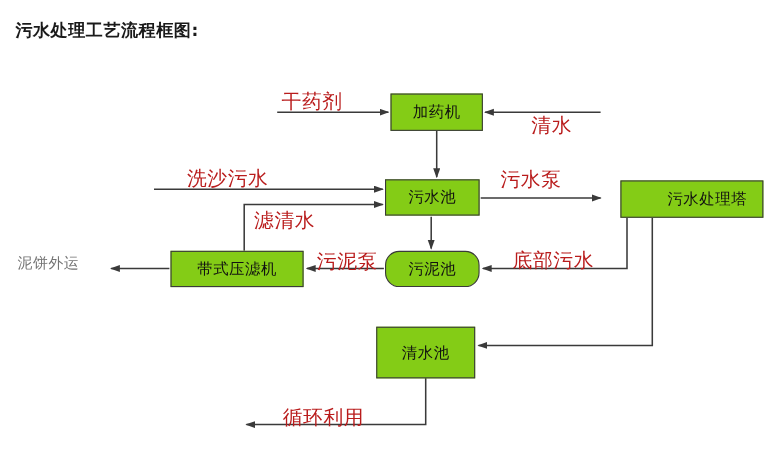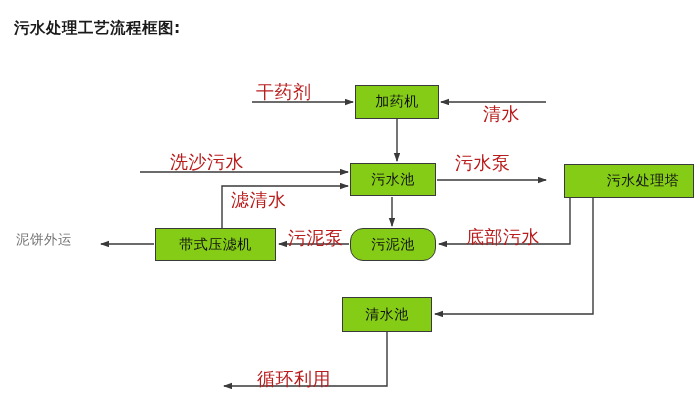--- a/index.html
+++ b/index.html
@@ -126,7 +126,7 @@
     <span>污泥池</span>
   </div>
 
-  <div class="node" style="left:342px; top:297px; width:90px; height:35px;">
+  <div class="node" style="left:342px; top:297px; width:90px; height:47px;">
     <span>清水池</span>
   </div>
 

